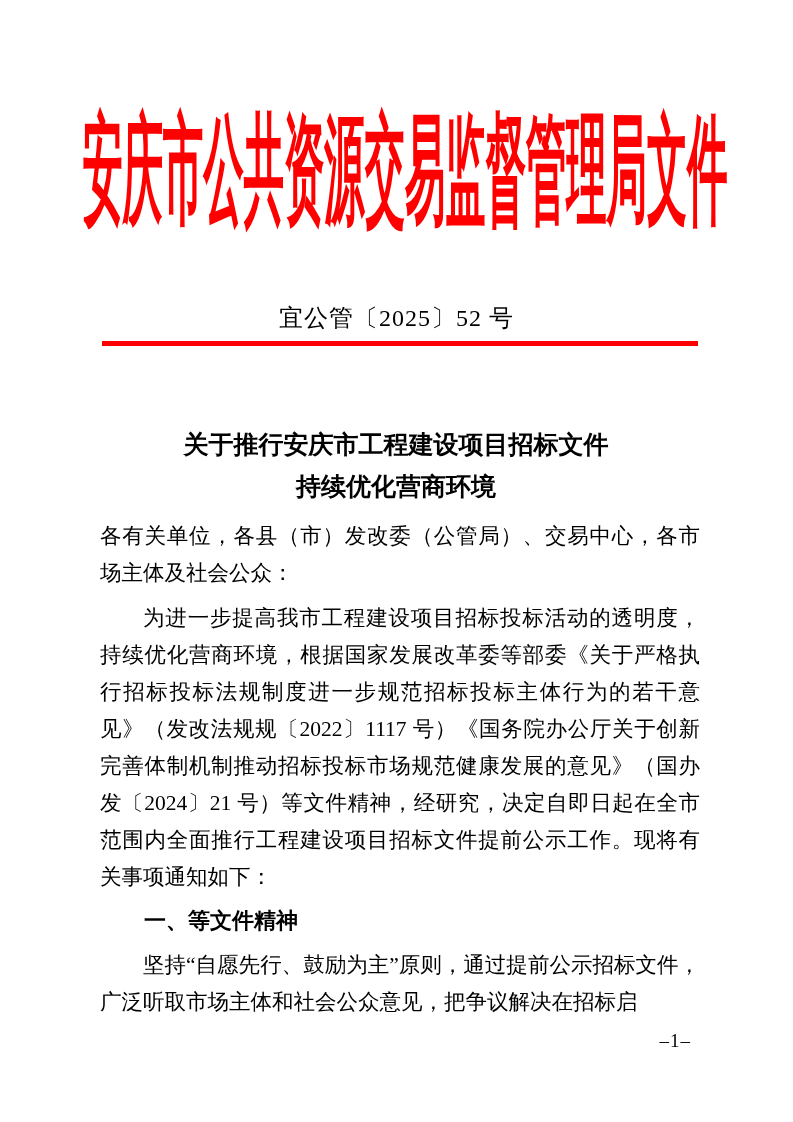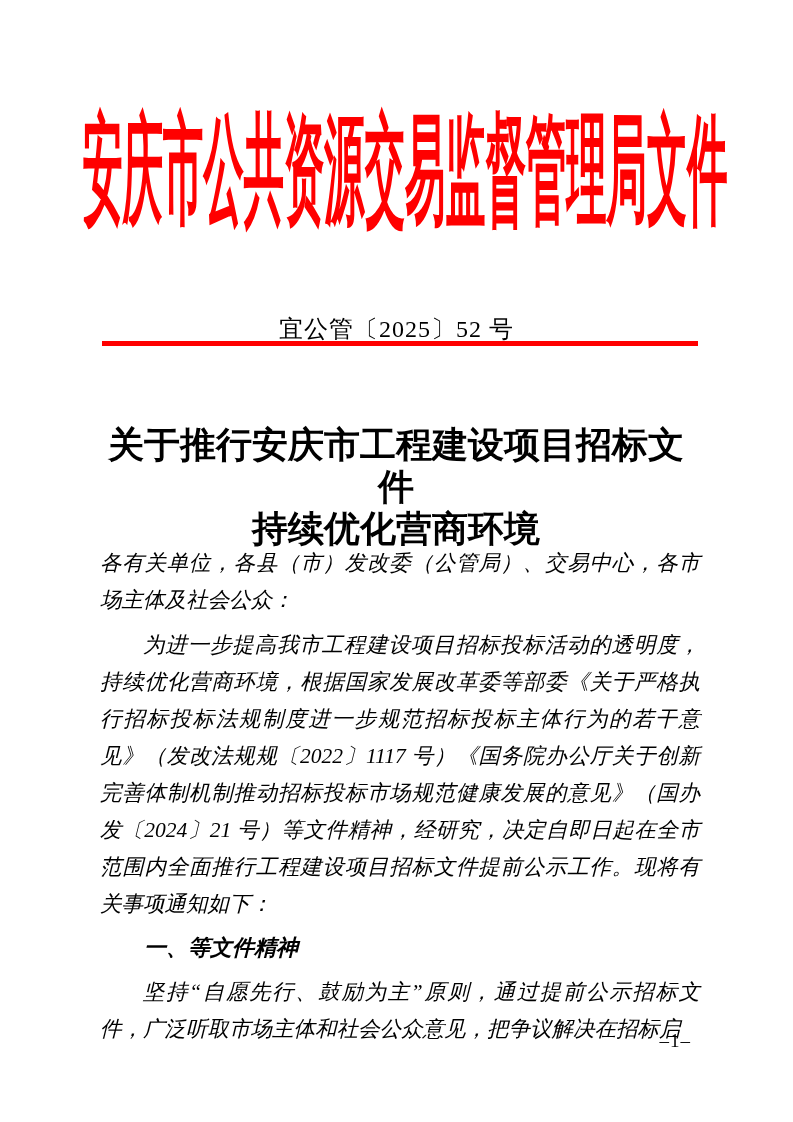--- a/index.html
+++ b/index.html
@@ -50,7 +50,6 @@
     text-align: center;
     font-size: 24px;
     letter-spacing: 1px;
-    margin-top: 11px;
   }
 
   

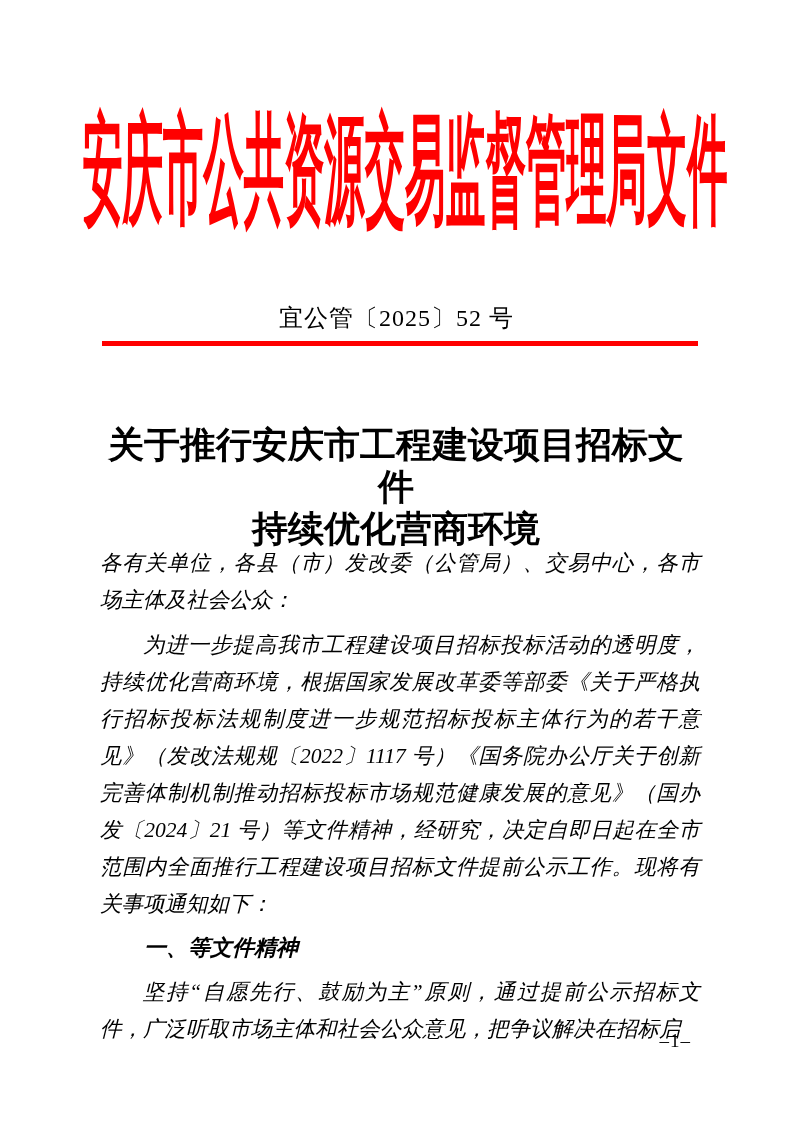--- a/index.html
+++ b/index.html
@@ -70,7 +70,7 @@
     width: 600px;
     text-align: center;
     font-weight: bold;
-    font-size: 36px;
+    font-size: 25px;
     line-height: 42px;
     font-family: "Liberation Serif", serif;
   }

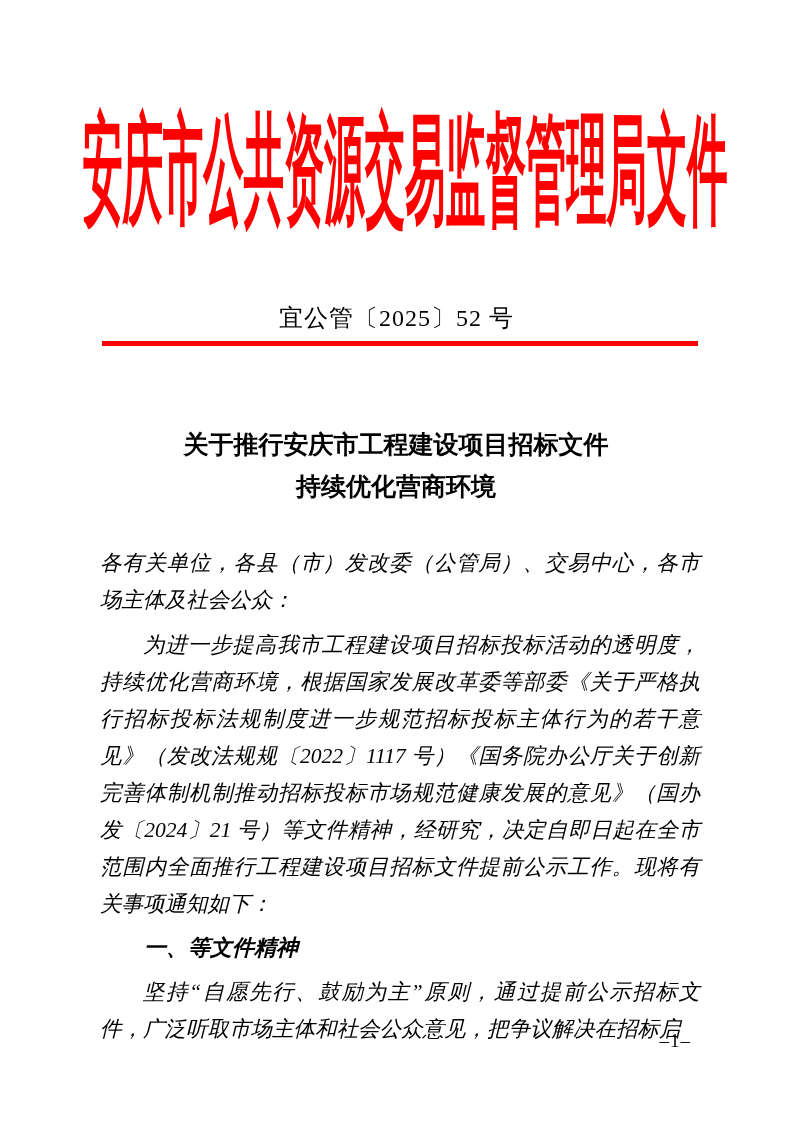--- a/index.html
+++ b/index.html
@@ -78,13 +78,12 @@
   
   .body-block {
     position: absolute;
-    top: 545px;
+    top: 518px;
     left: 100px;
     width: 600px;
     font-size: 21.5px;
     line-height: 37px;
     text-align: justify;
-    font-style: italic;
   }
   .para {
     margin: 0;

